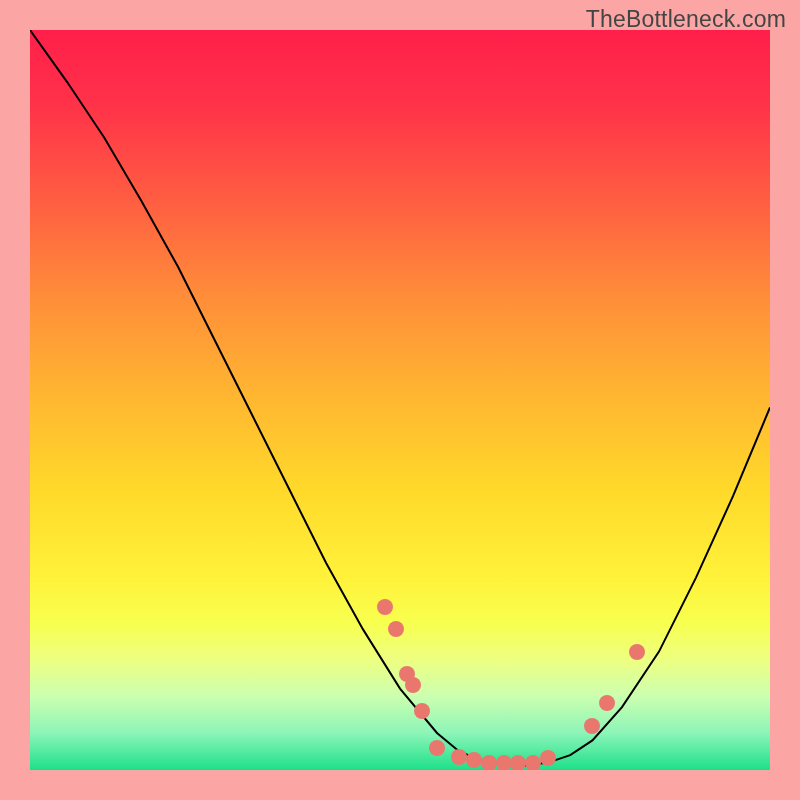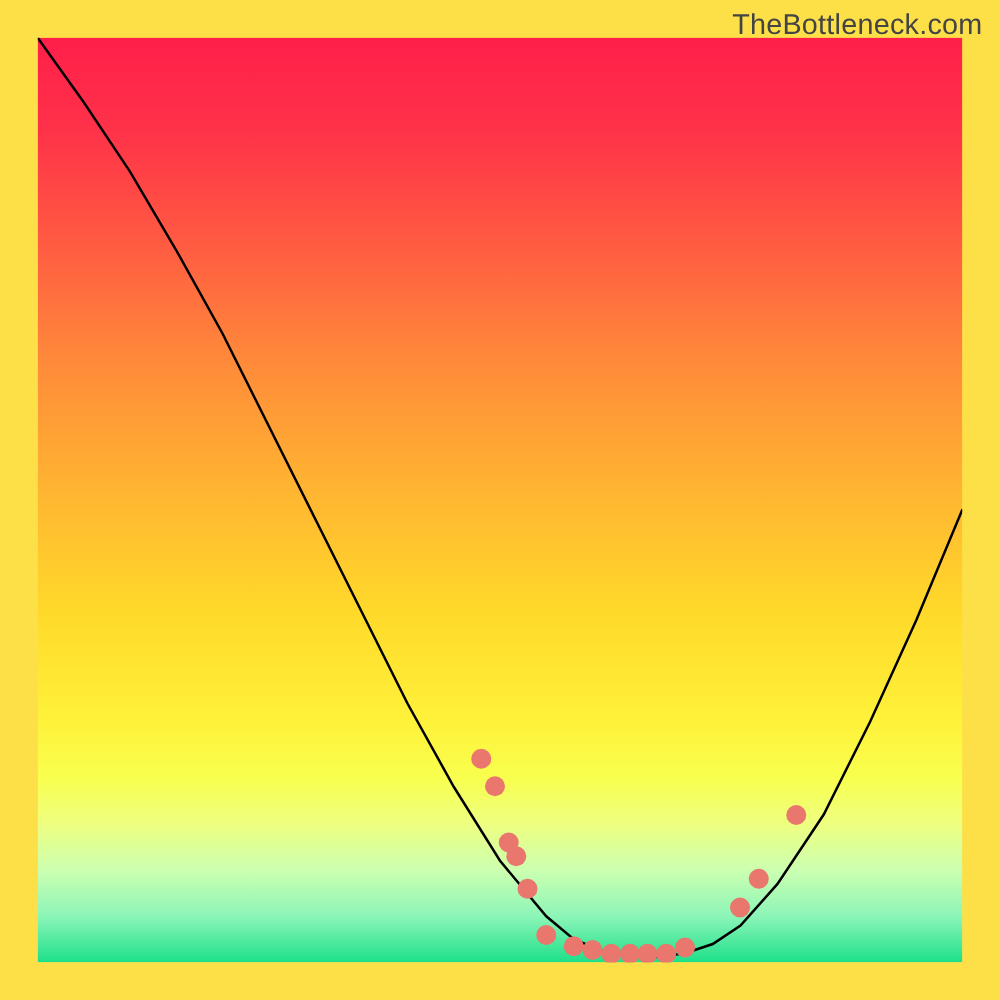--- a/index.html
+++ b/index.html
@@ -17,7 +17,7 @@
     top: 0;
     width: 800px;
     height: 800px;
-    background: #fde047;
+    background: #fca5a5;
     text-align: right;
   }
   .plot {

